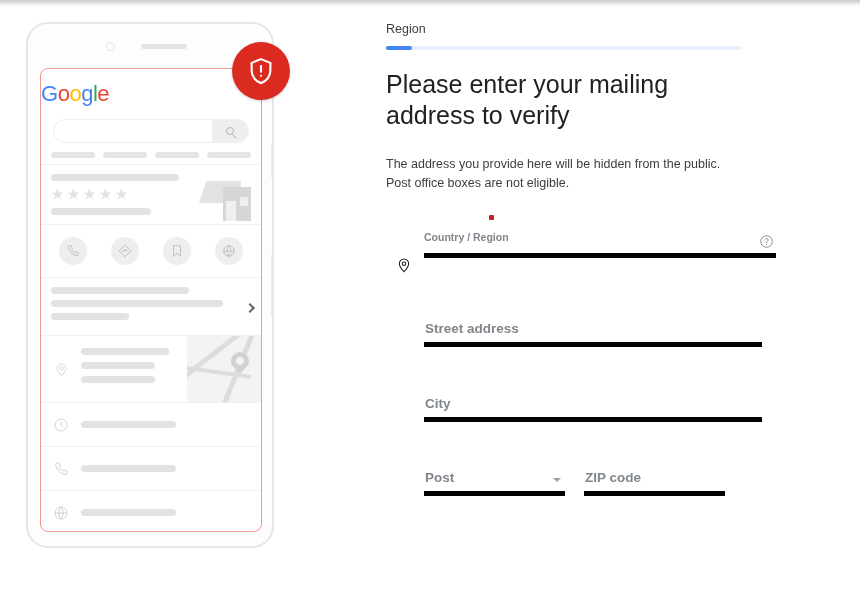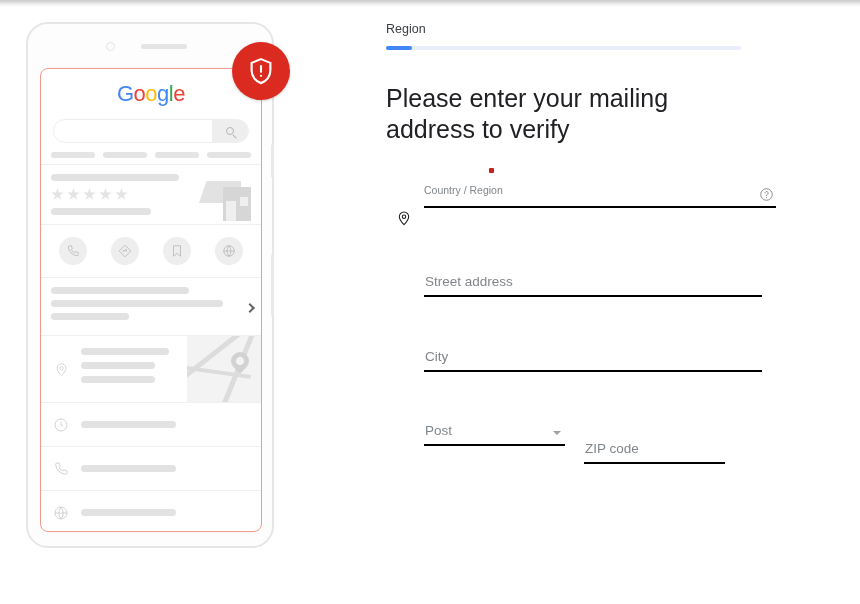--- a/index.html
+++ b/index.html
@@ -54,7 +54,7 @@
 
   
   .glogo {
-    text-align: center; padding-top: 12px;
+    text-align: left; padding-top: 12px;
     font-family: "Liberation Serif", serif;
     font-size: 22px; letter-spacing: -0.5px;
   }

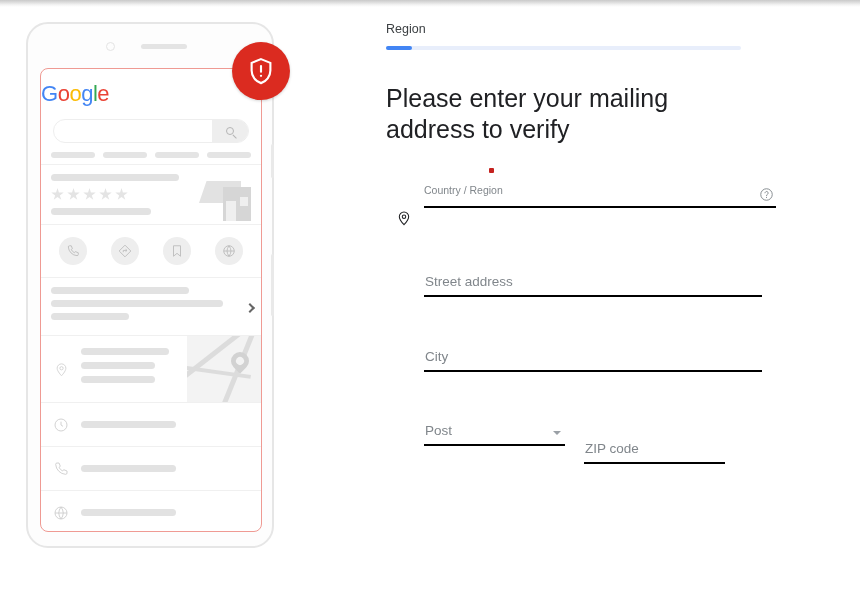--- a/index.html
+++ b/index.html
@@ -143,7 +143,7 @@
   .progress .fill { position:absolute; left:0; top:0; height:100%; width: 26px; background:#4285F4; border-radius:2px; }
 
   h1.headline {
-    margin-top: 33px;
+    margin-top: 19px;
     font-size: 25px; font-weight: 400; color: #202124; line-height: 1.25;
     max-width: 360px;
   }

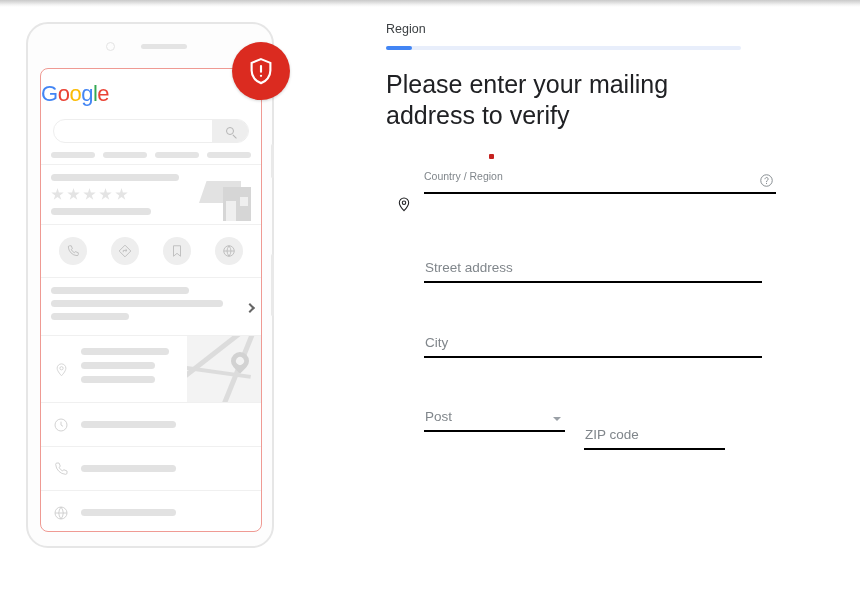--- a/index.html
+++ b/index.html
@@ -330,6 +330,7 @@
   </div>
 
   <h1 class="headline">Please enter your mailing address to verify</h1>
+  <p class="subcopy">The address you provide here will be hidden from the public. Post office boxes are not eligible.</p>
 
   <div class="form">
 

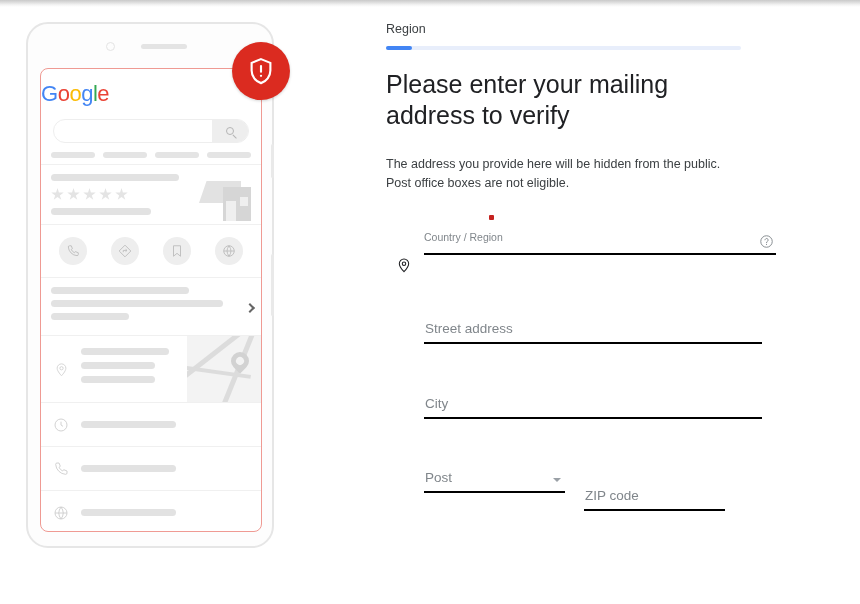--- a/index.html
+++ b/index.html
@@ -157,7 +157,7 @@
   .pin-icon { position:absolute; left: 10px; bottom: 8px; width:16px; height:16px; }
   .pin-icon svg { width:16px; height:16px; fill:none; stroke:#202124; stroke-width:1.6; }
 
-  .mdc { position: relative; border-bottom: 2px solid #000000; padding-bottom: 6px; }
+  .mdc { position: relative; border-bottom: 5px solid #000000; padding-bottom: 6px; font-weight: bold; }
   .mdc .flt {
     position: absolute; top: -16px; left: 0;
     font-size: 10.5px; color: #80868b;

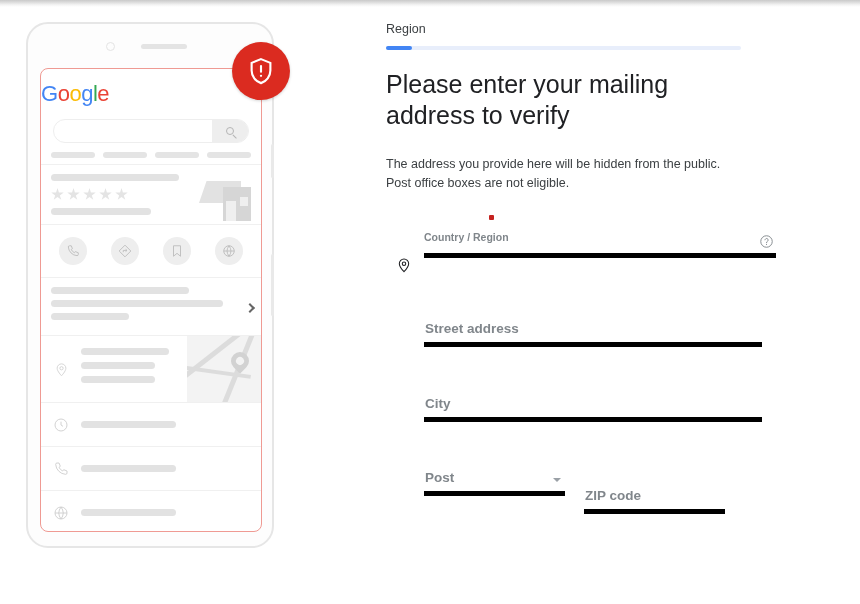--- a/index.html
+++ b/index.html
@@ -172,7 +172,7 @@
   .street-field { position:absolute; left: 38px; top: 106px; width: 338px; }
   .city-field   { position:absolute; left: 38px; top: 181px; width: 338px; }
   .state-field  { position:absolute; left: 38px; top: 255px; width: 141px; }
-  .zip-field    { position:absolute; left: 198px; top: 273px; width: 141px; }
+  .zip-field    { position:absolute; left: 198px; top: 255px; width: 141px; }
 
   .caret { position:absolute; right: 4px; bottom: 9px;
            border-left: 4px solid transparent; border-right: 4px solid transparent;

